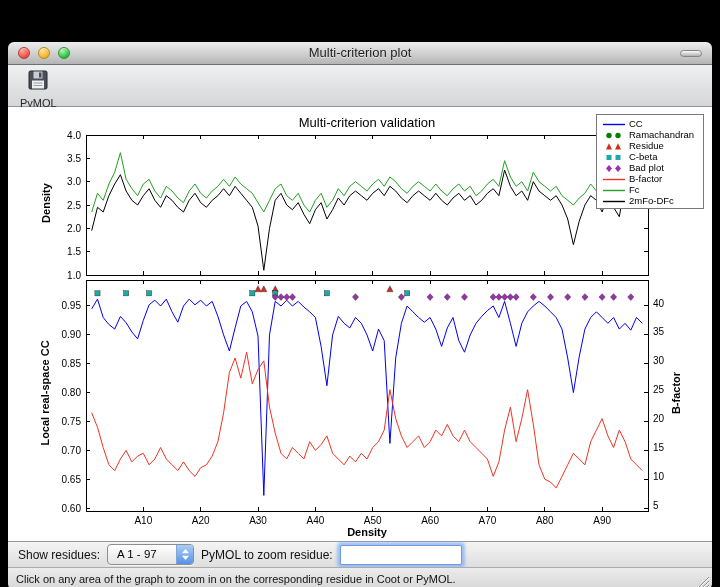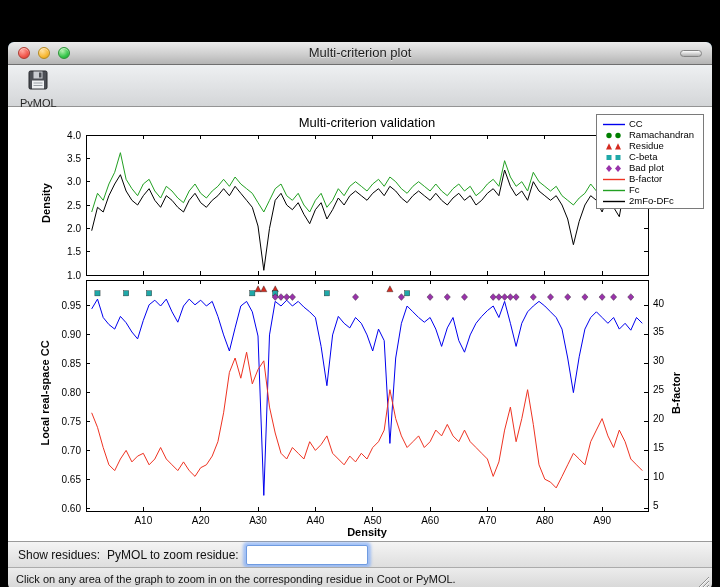--- a/index.html
+++ b/index.html
@@ -343,6 +343,15 @@
 
   <div class="controls">
     <span class="ctl-label">Show residues:</span>
+    <div class="popup">
+      <span class="popup-text">A  1 - 97</span>
+      <span class="popup-stepper">
+        <svg width="9" height="13" viewBox="0 0 9 13">
+          <path d="M4.5 1 L8 5.2 L1 5.2 Z" fill="#fff"></path>
+          <path d="M4.5 12 L1 7.8 L8 7.8 Z" fill="#fff"></path>
+        </svg>
+      </span>
+    </div>
     <span class="ctl-label">PyMOL to zoom residue:</span>
     <input class="zoom-input" type="text" value="" style="">
   </div>

